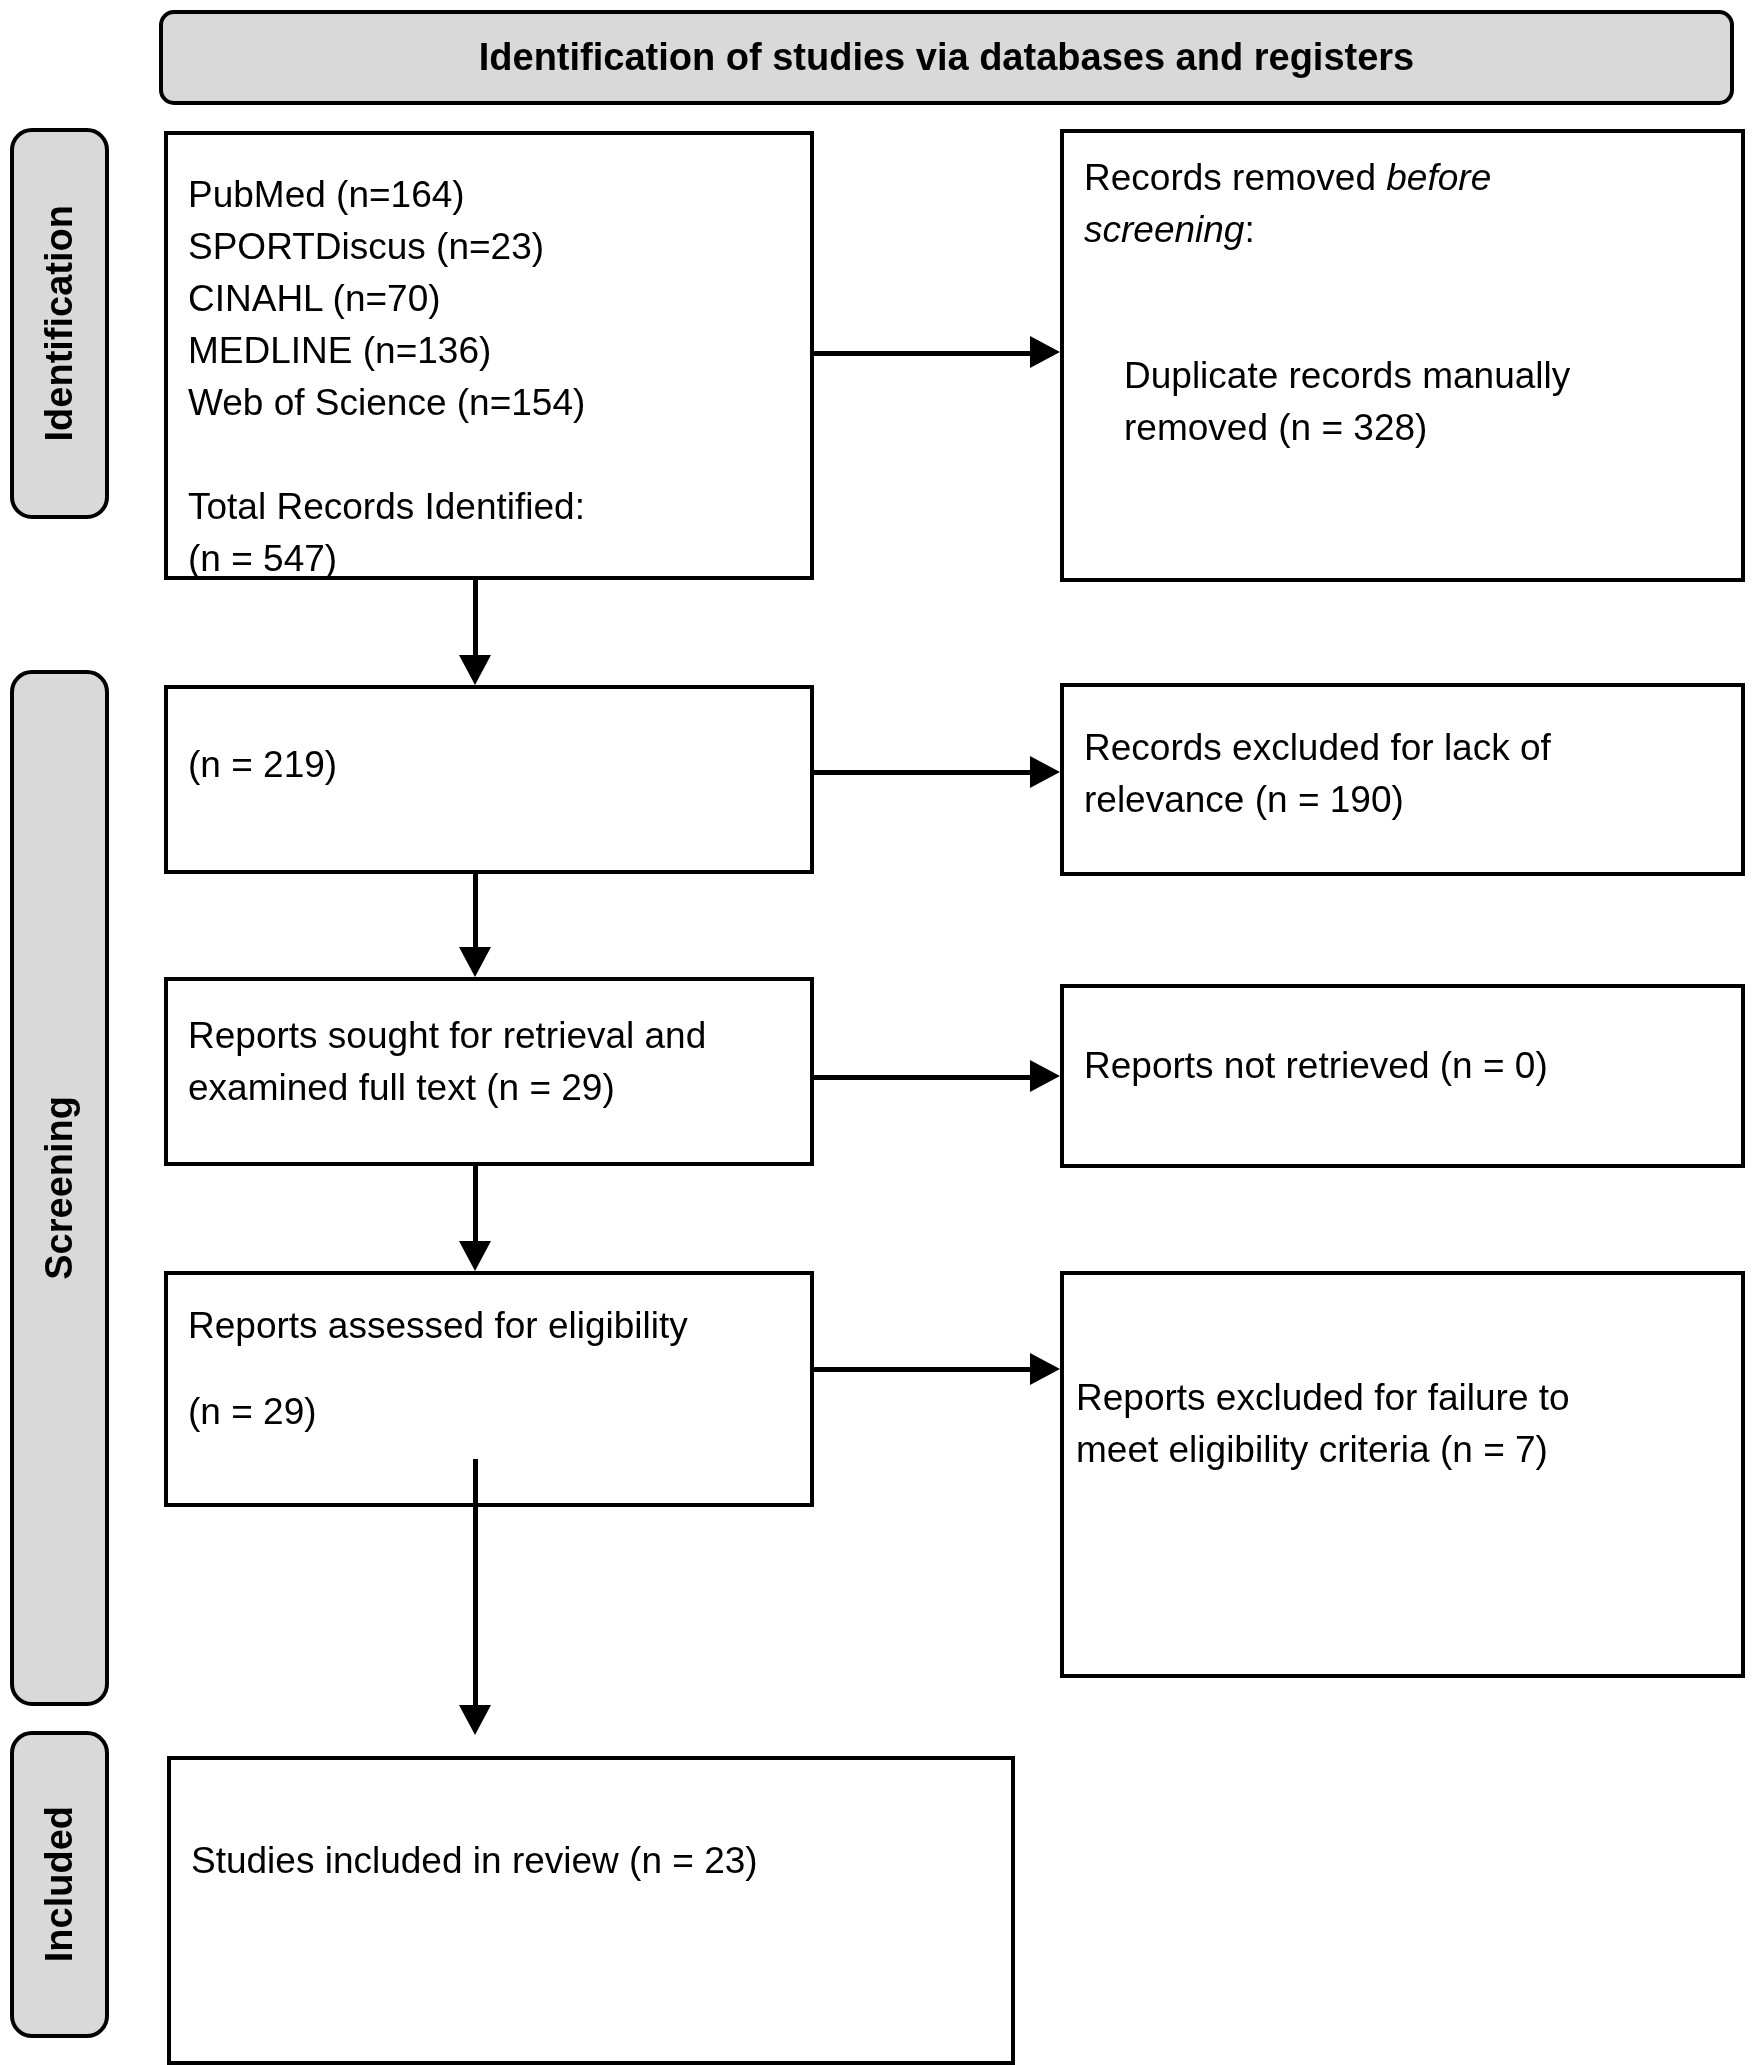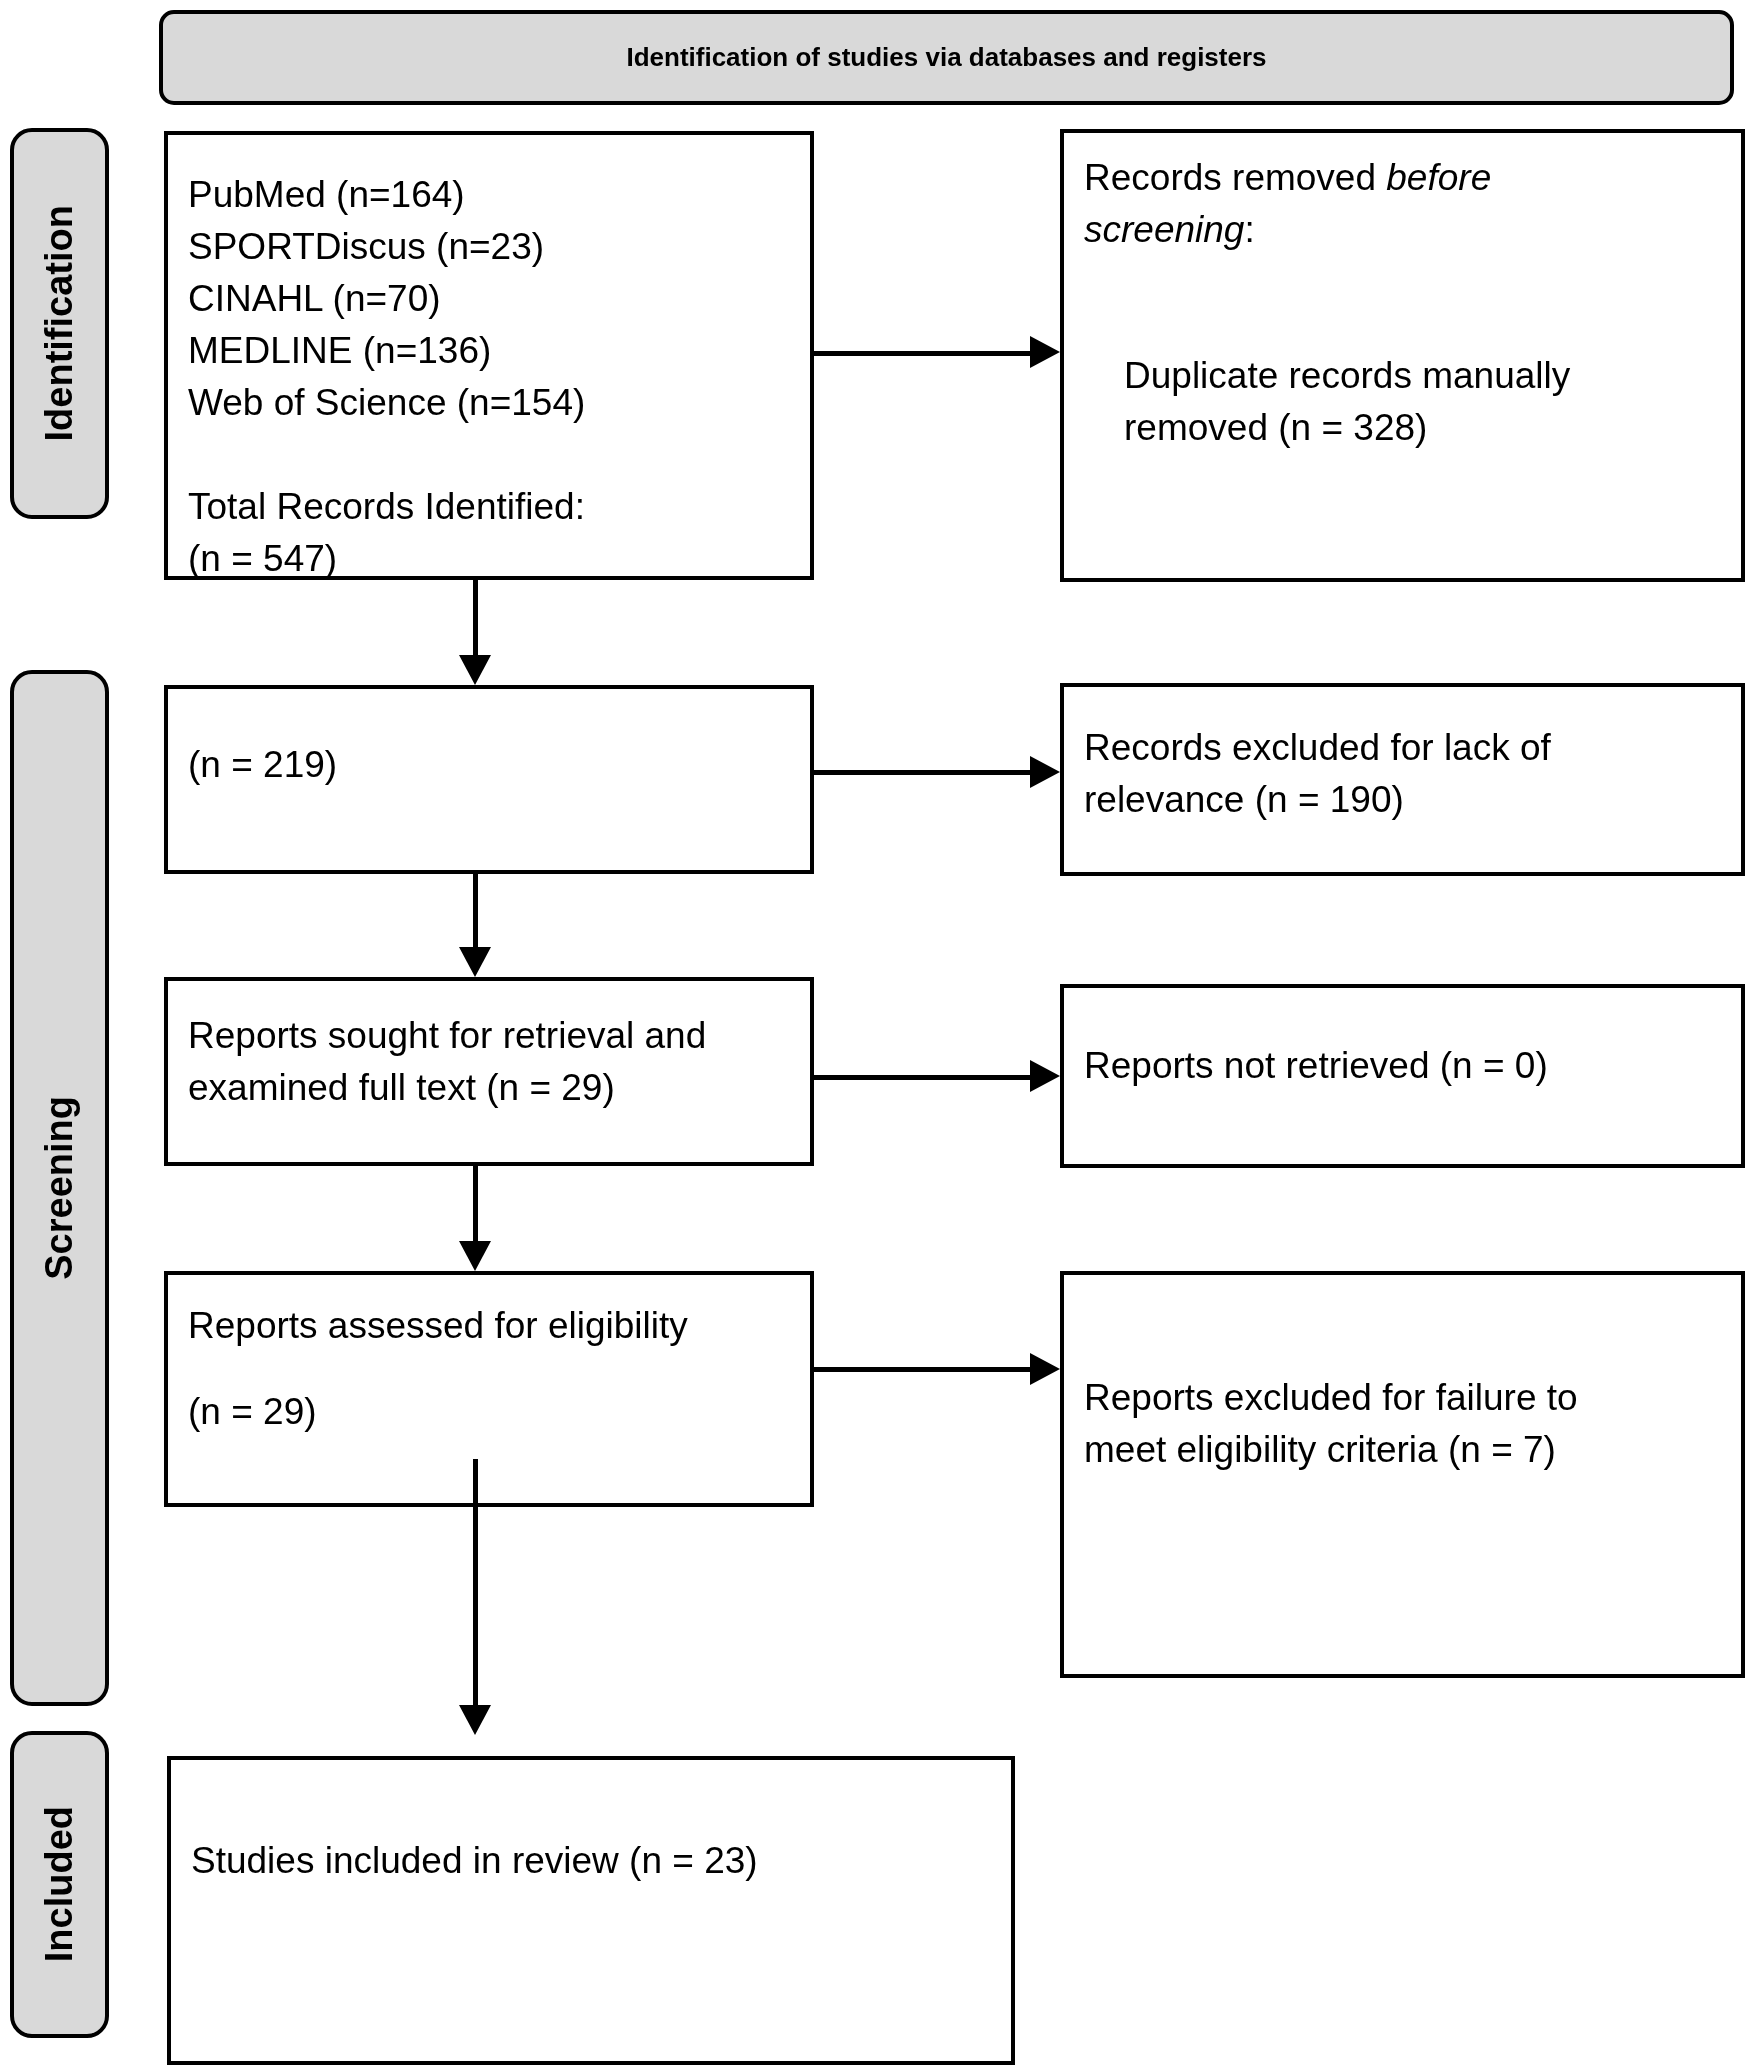--- a/index.html
+++ b/index.html
@@ -19,7 +19,7 @@
     border-radius: 15px;
     box-sizing: border-box;
     display: flex; align-items: center; justify-content: center;
-    font-size: 26px; font-weight: bold;
+    font-size: 38px; font-weight: bold;
   }
   .stage {
     position: absolute;

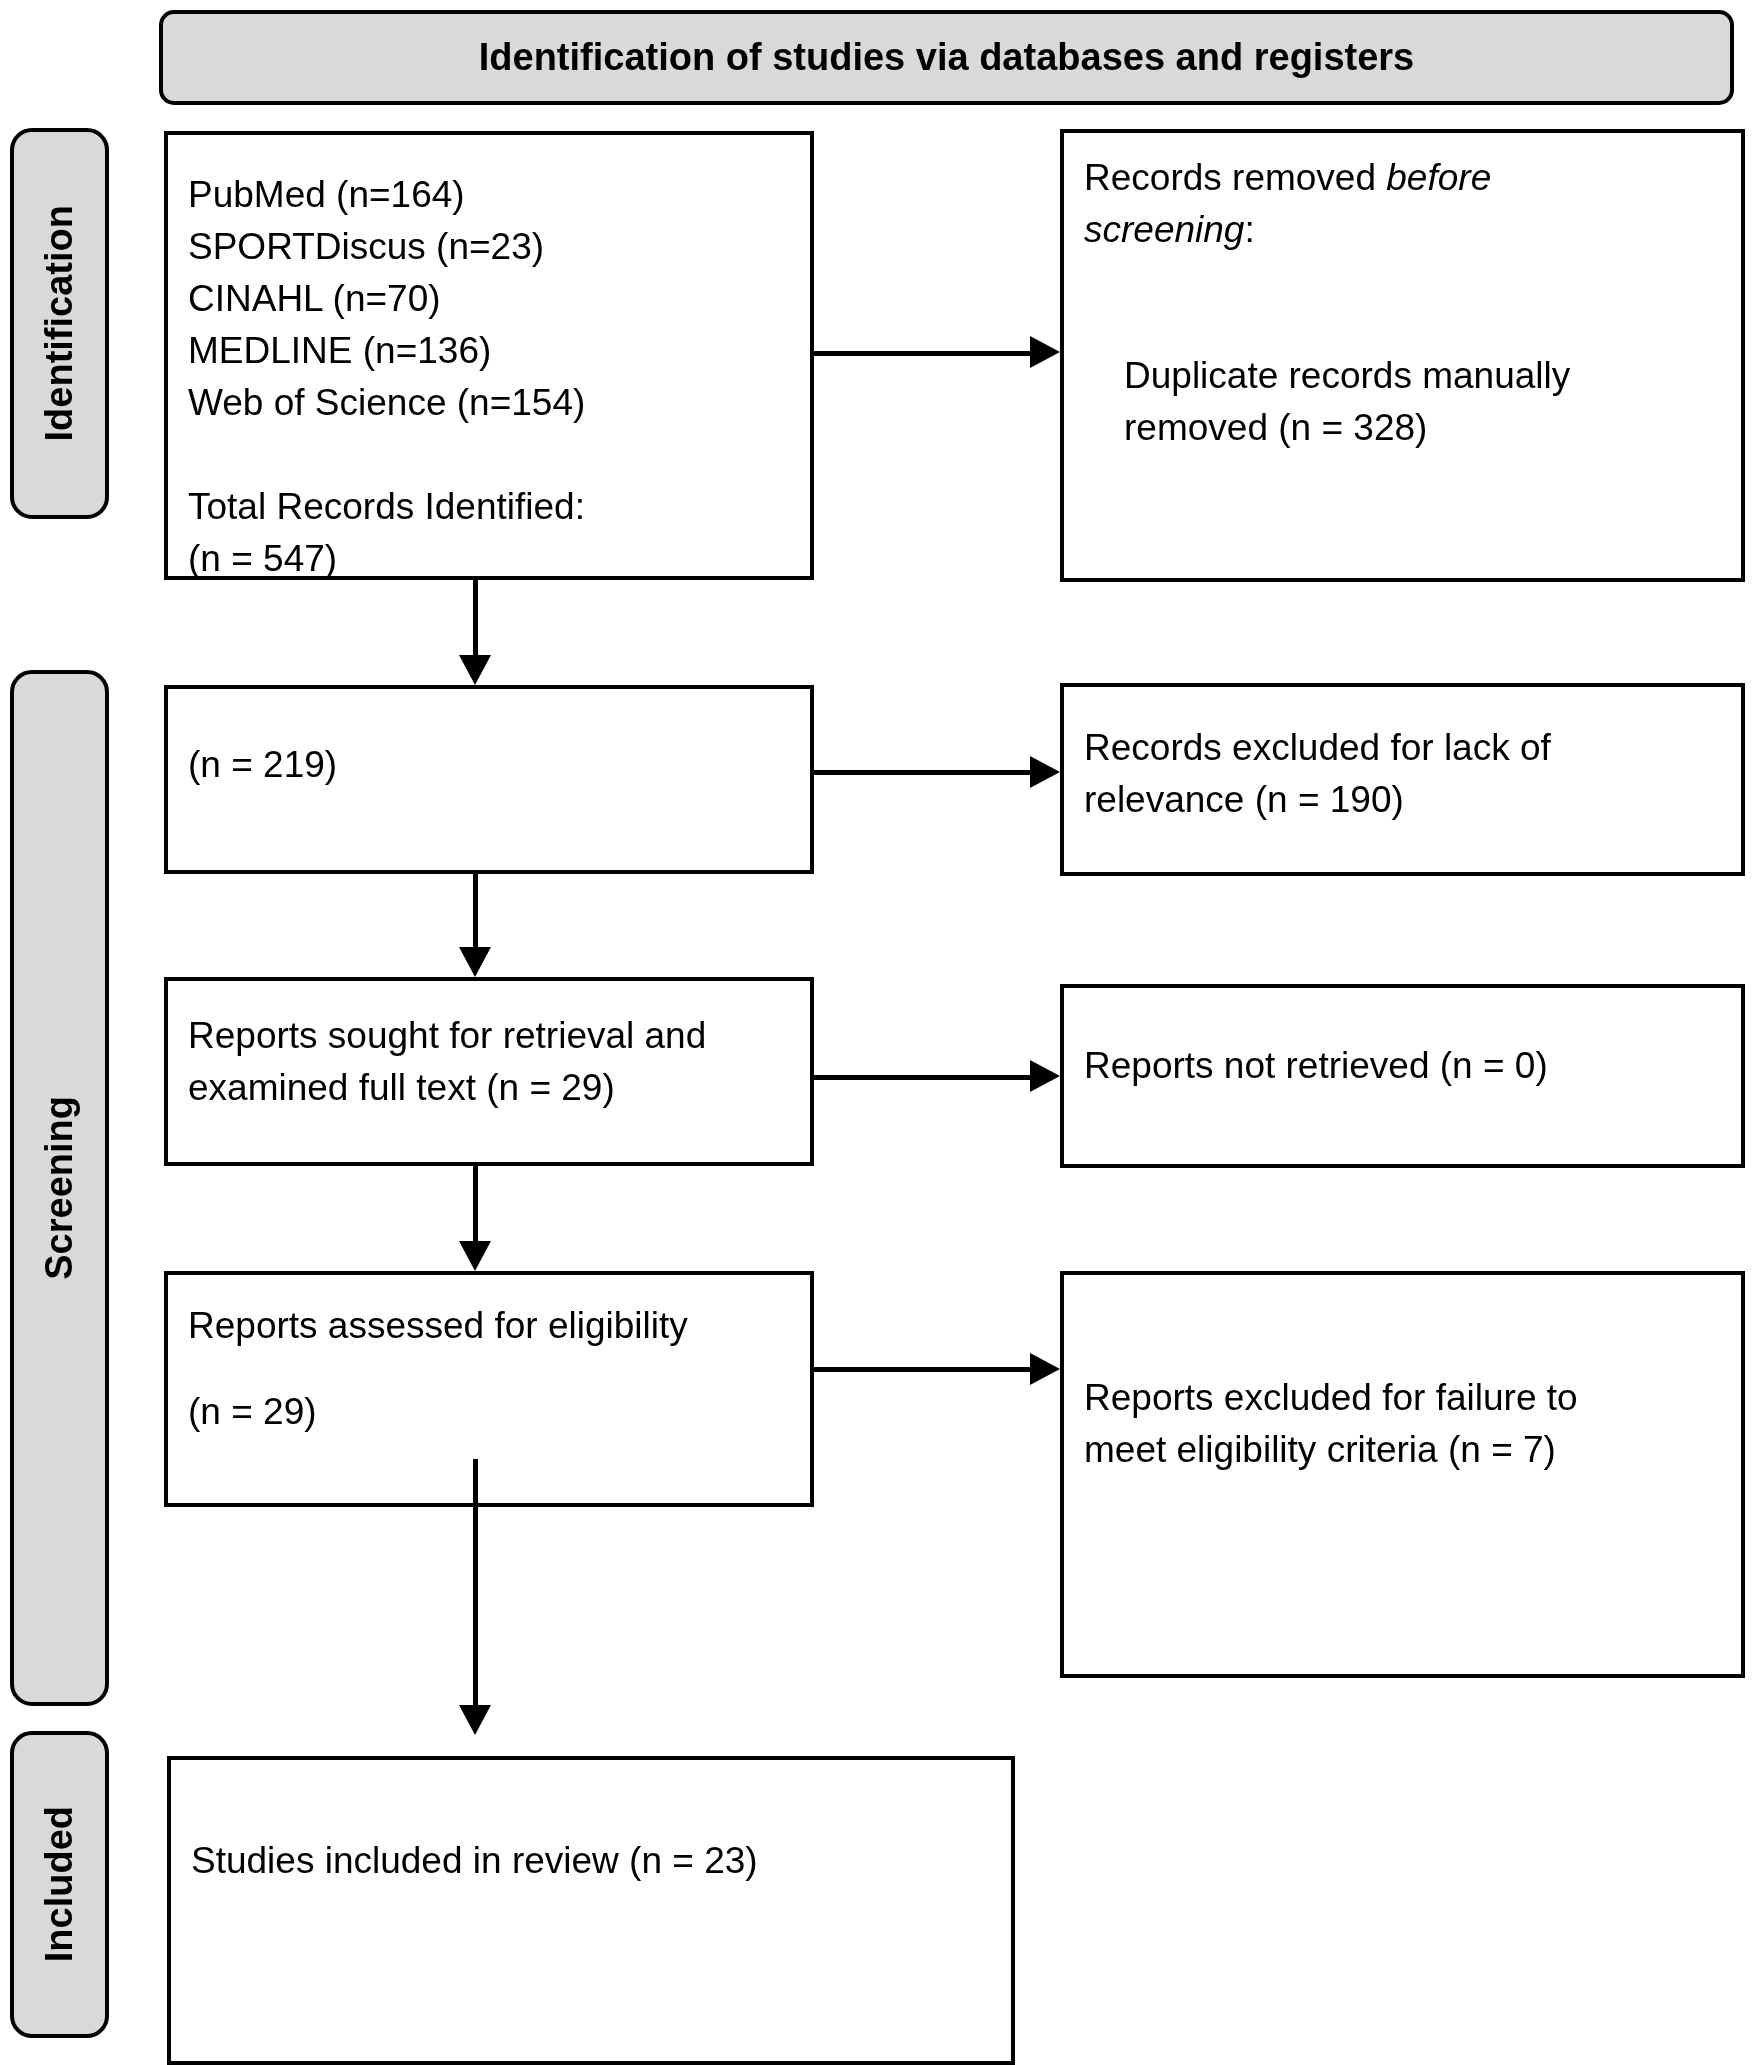--- a/index.html
+++ b/index.html
@@ -56,7 +56,7 @@
   #box-removed              { left: 1060px; top: 129px;  width: 685px;  height: 453px; padding: 19px 15px 0 20px; }
   #box-excluded-relevance   { left: 1060px; top: 683px;  width: 685px;  height: 193px; padding: 35px 15px 0 20px; }
   #box-not-retrieved        { left: 1060px; top: 984px; width: 685px;  height: 184px; padding: 52px 15px 0 20px; }
-  #box-excluded-eligibility { left: 1060px; top: 1271px; width: 685px;  height: 407px; padding: 97px 15px 0 20px; }
+  #box-excluded-eligibility { left: 1060px; top: 1271px; width: 685px;  height: 407px; padding: 97px 15px 0 12px; }
 
   .spacer { height: 52px; }
   .gap-count { margin-top: 32px !important; }

